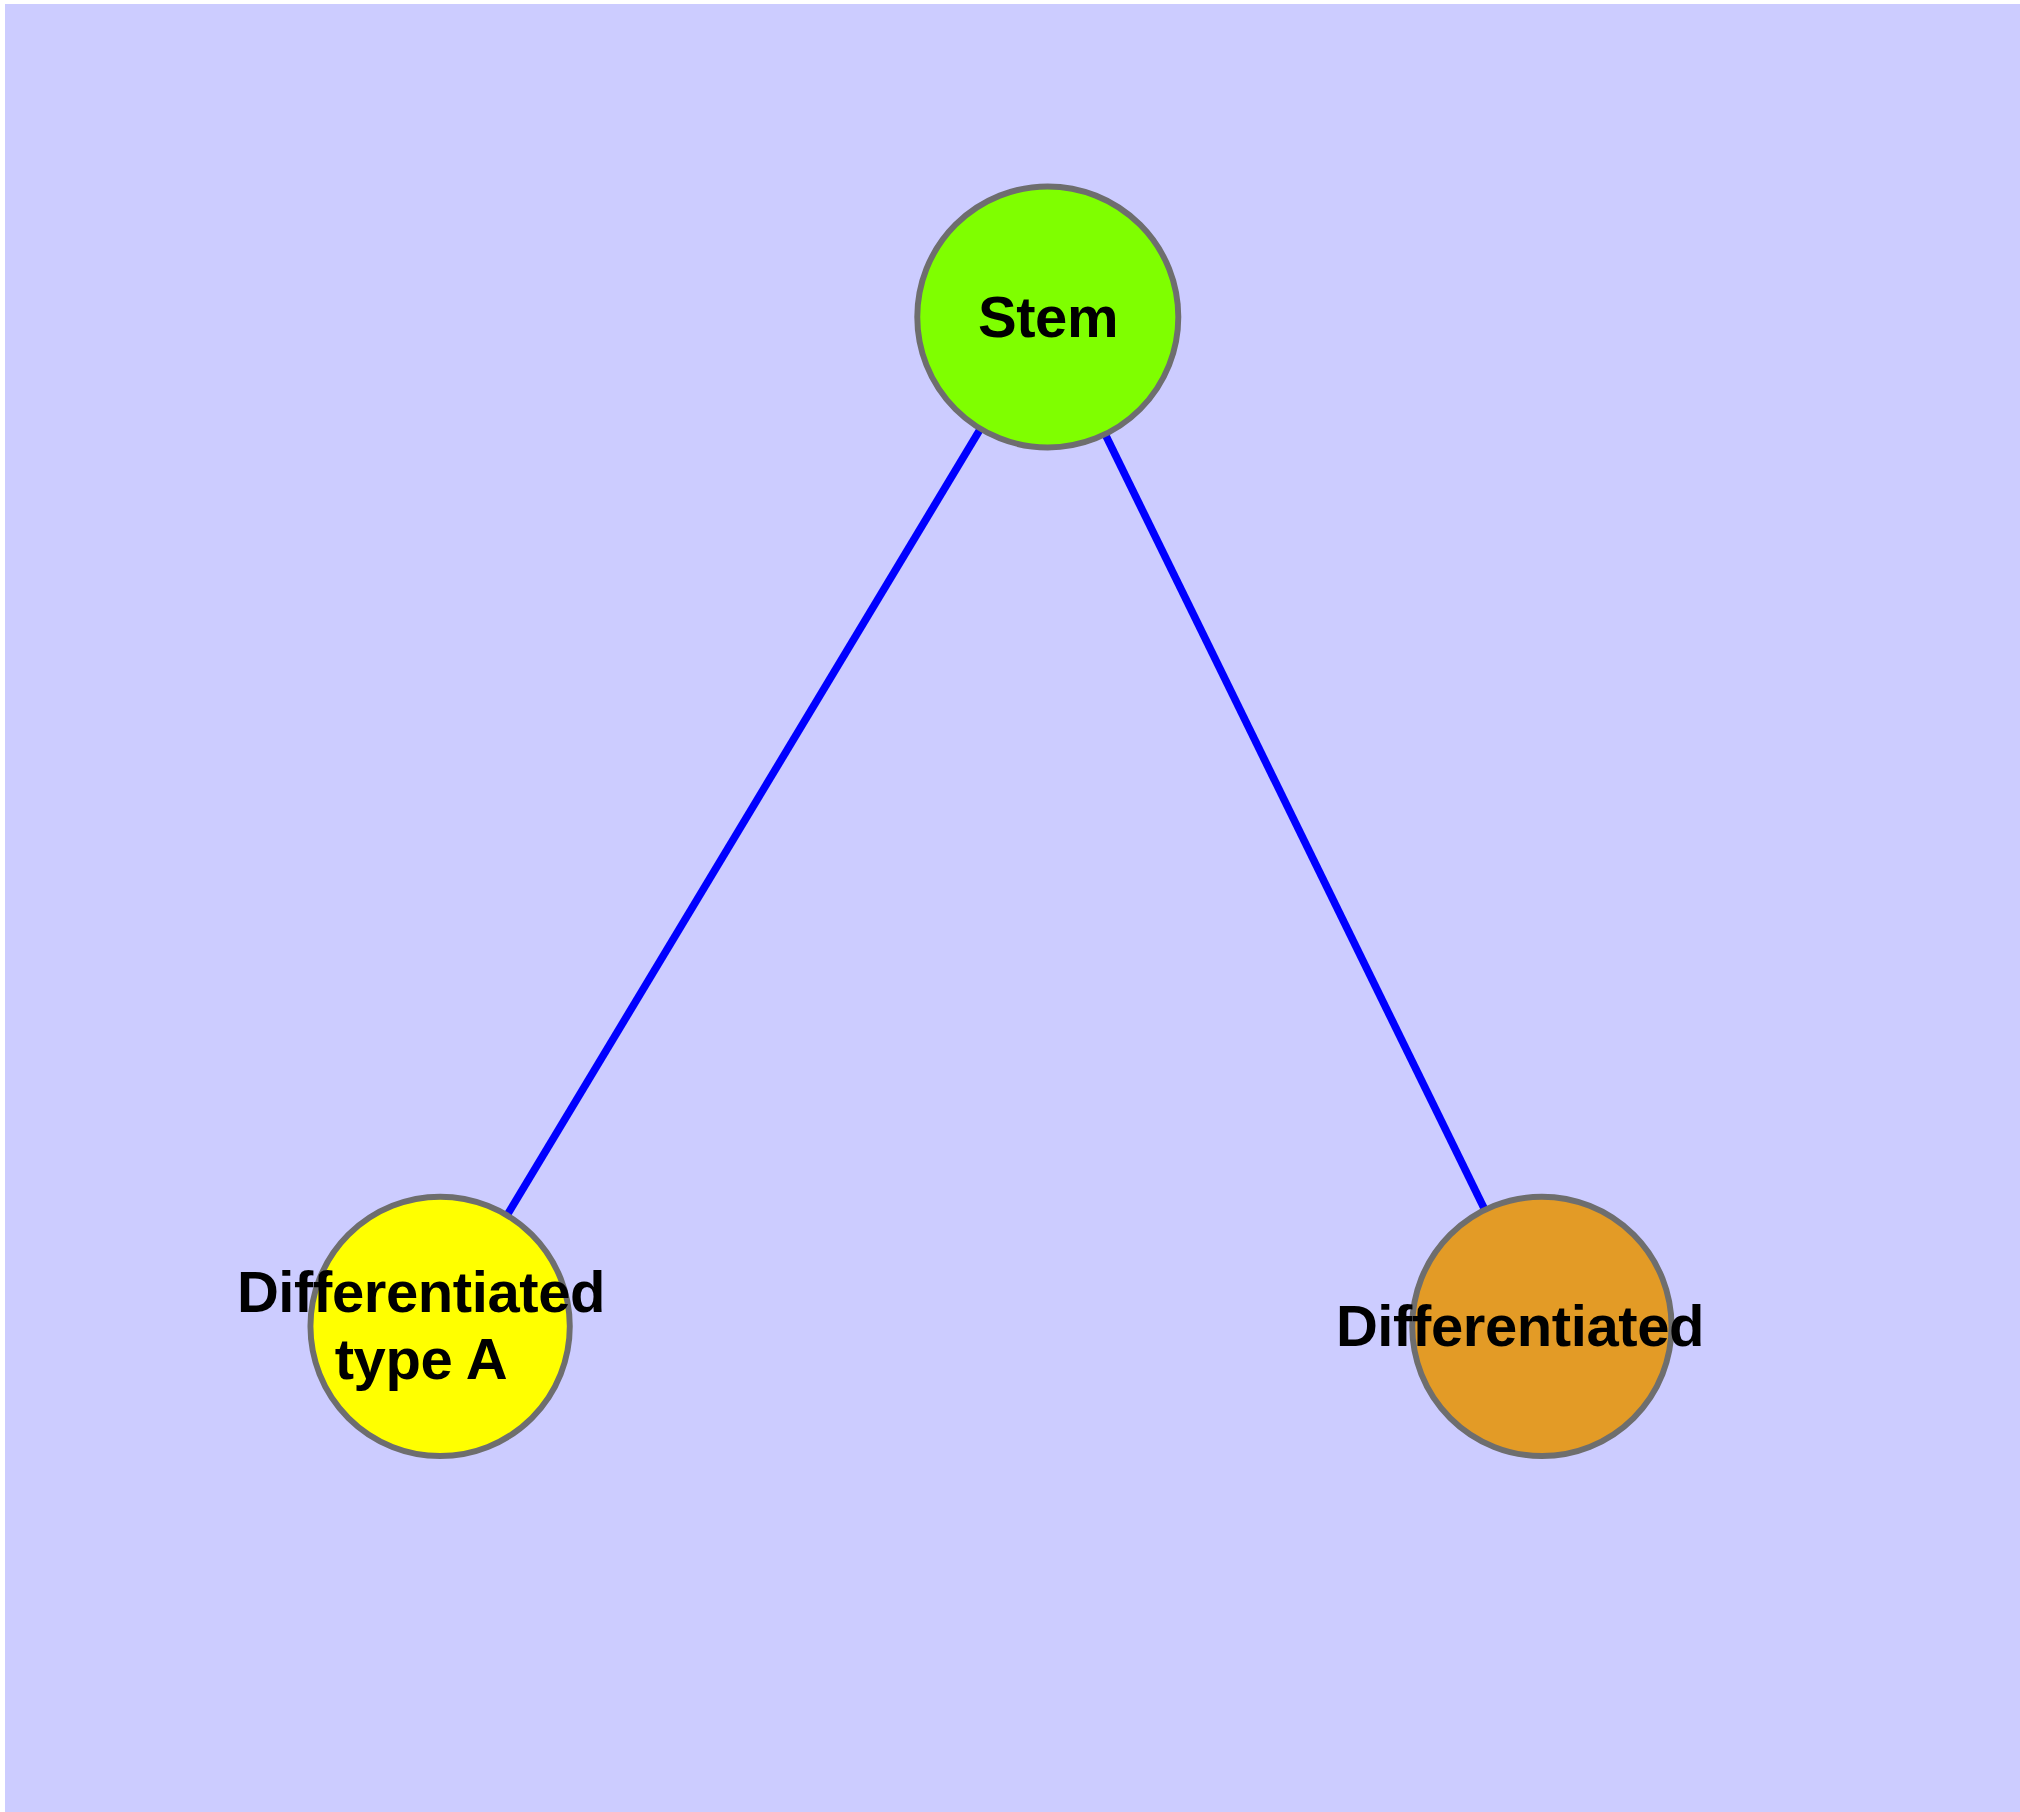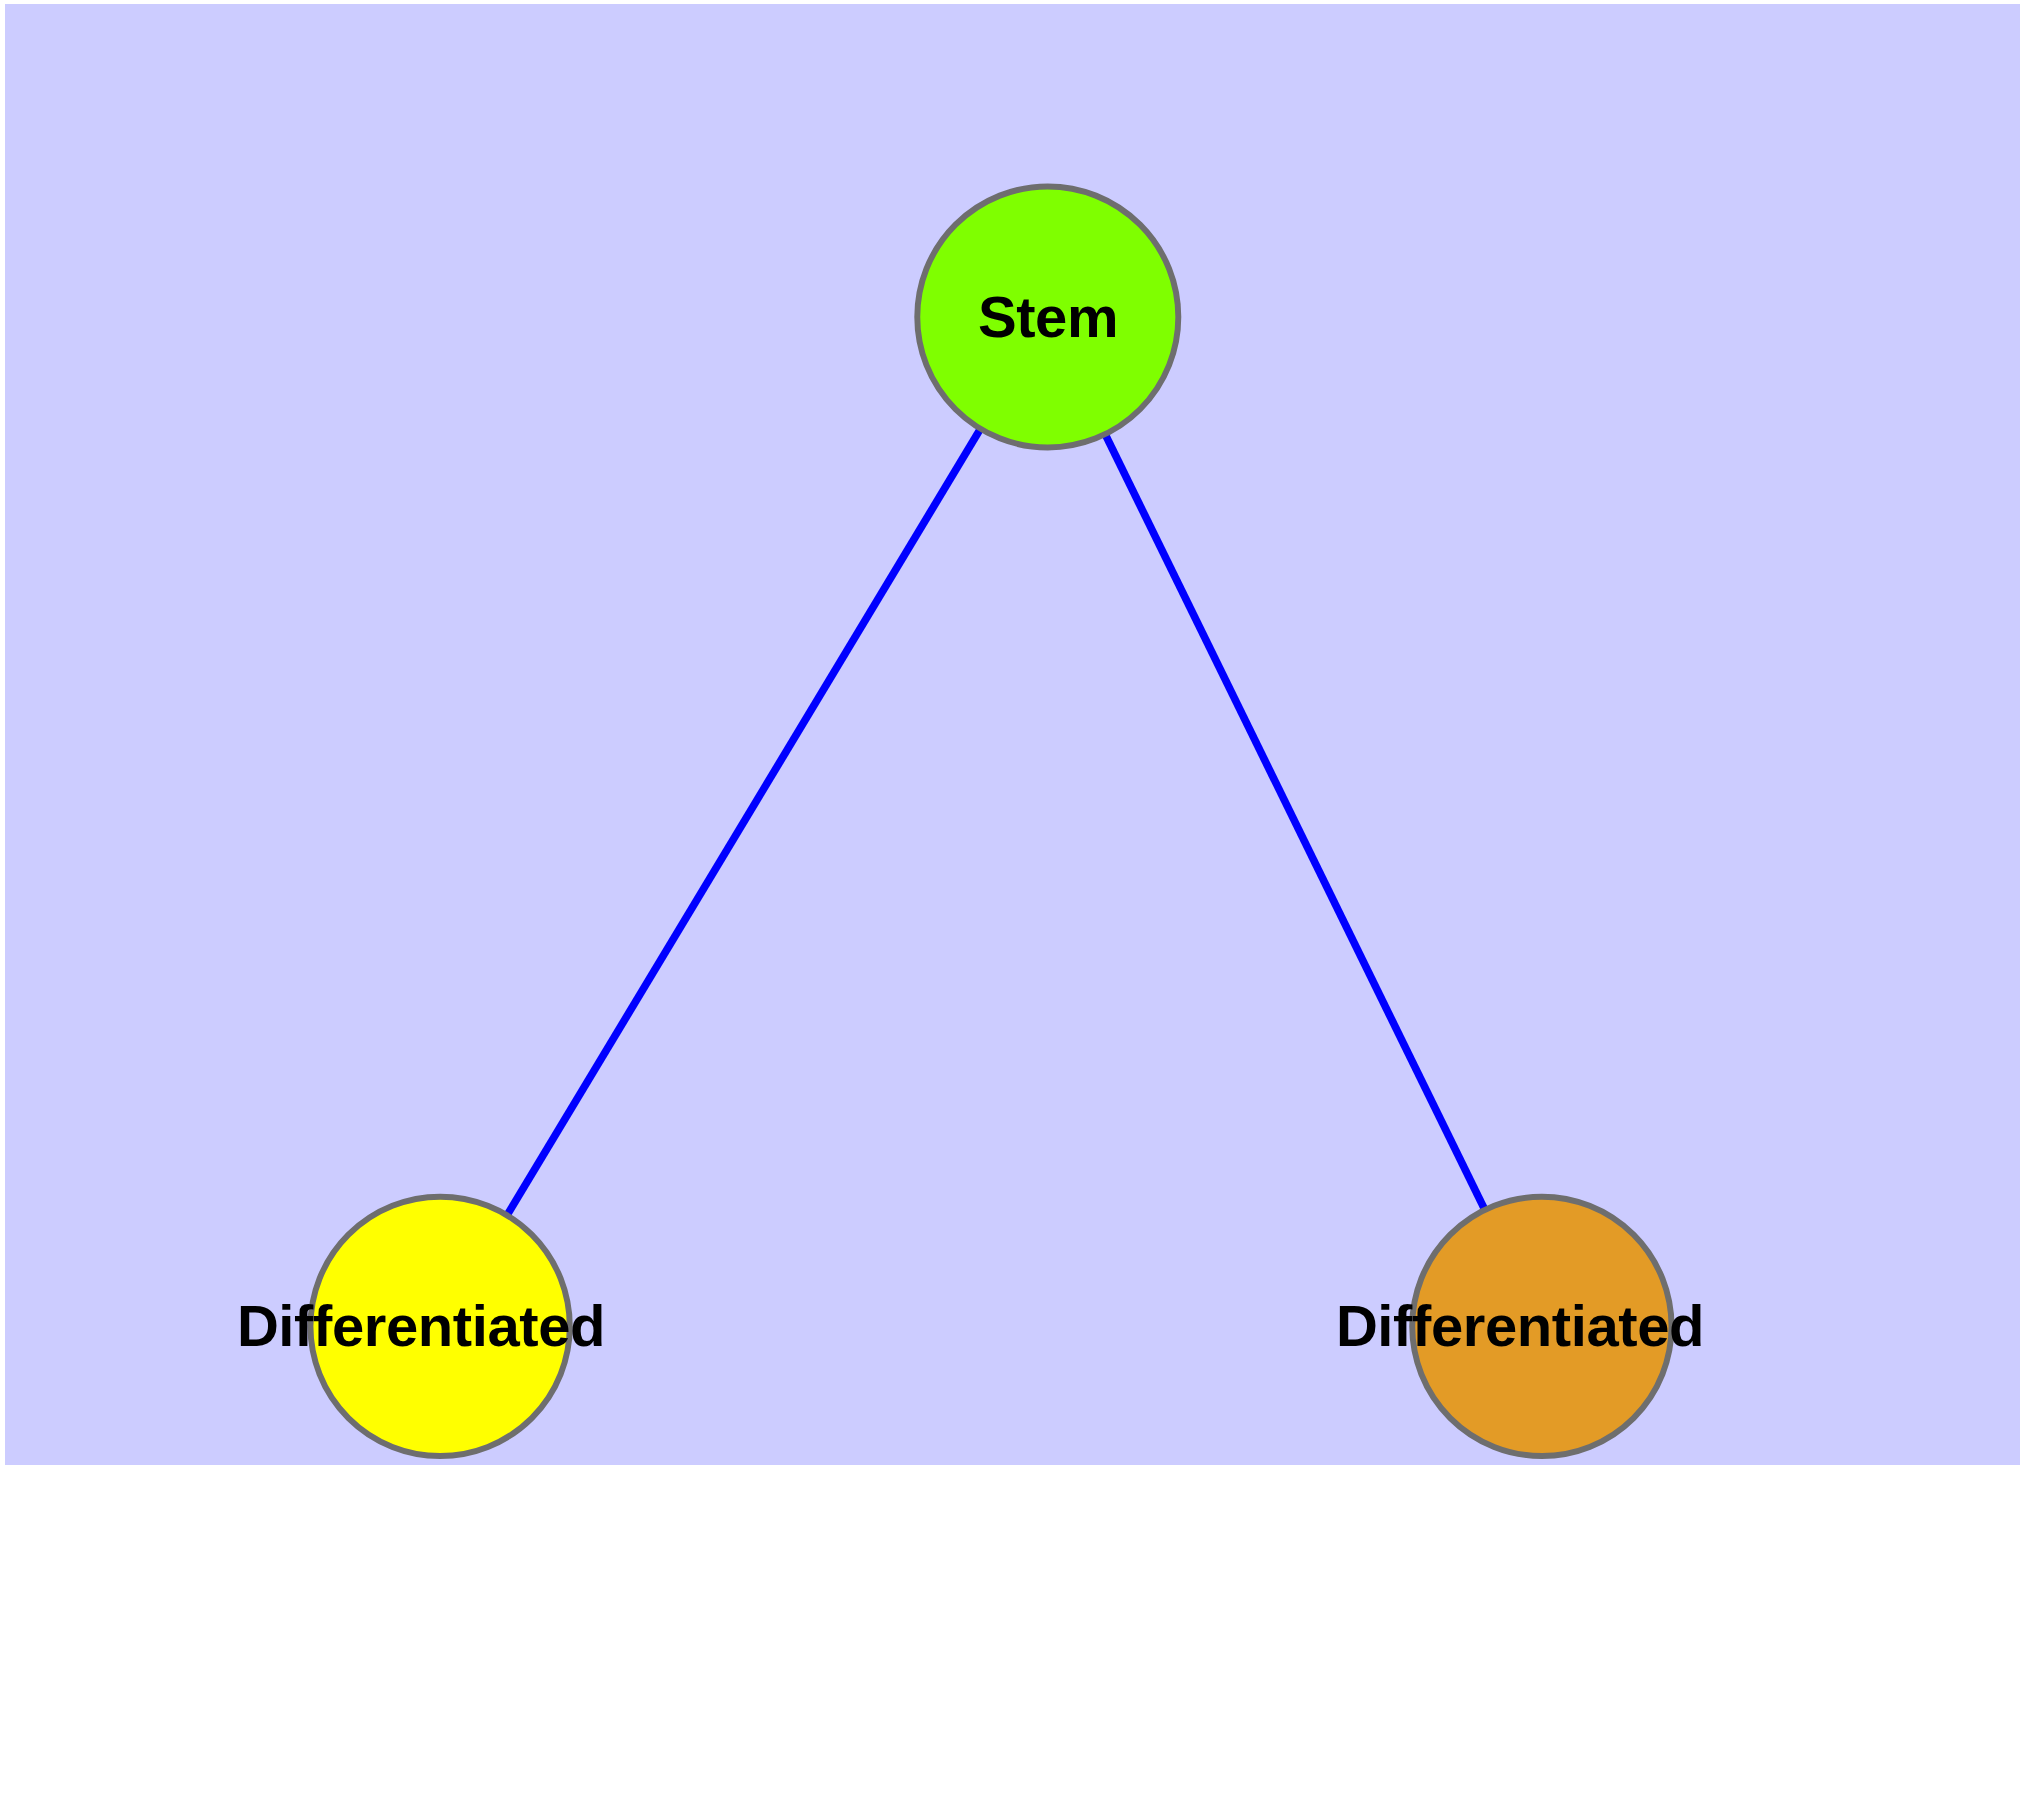--- a/index.html
+++ b/index.html
@@ -11,7 +11,7 @@
   #stage {
     position: relative;
     width: 2021px;
-    height: 1465px;
+    height: 1812px;
     background: #ffffff;
     overflow: hidden;
     font-family: "Liberation Sans", "DejaVu Sans", sans-serif;

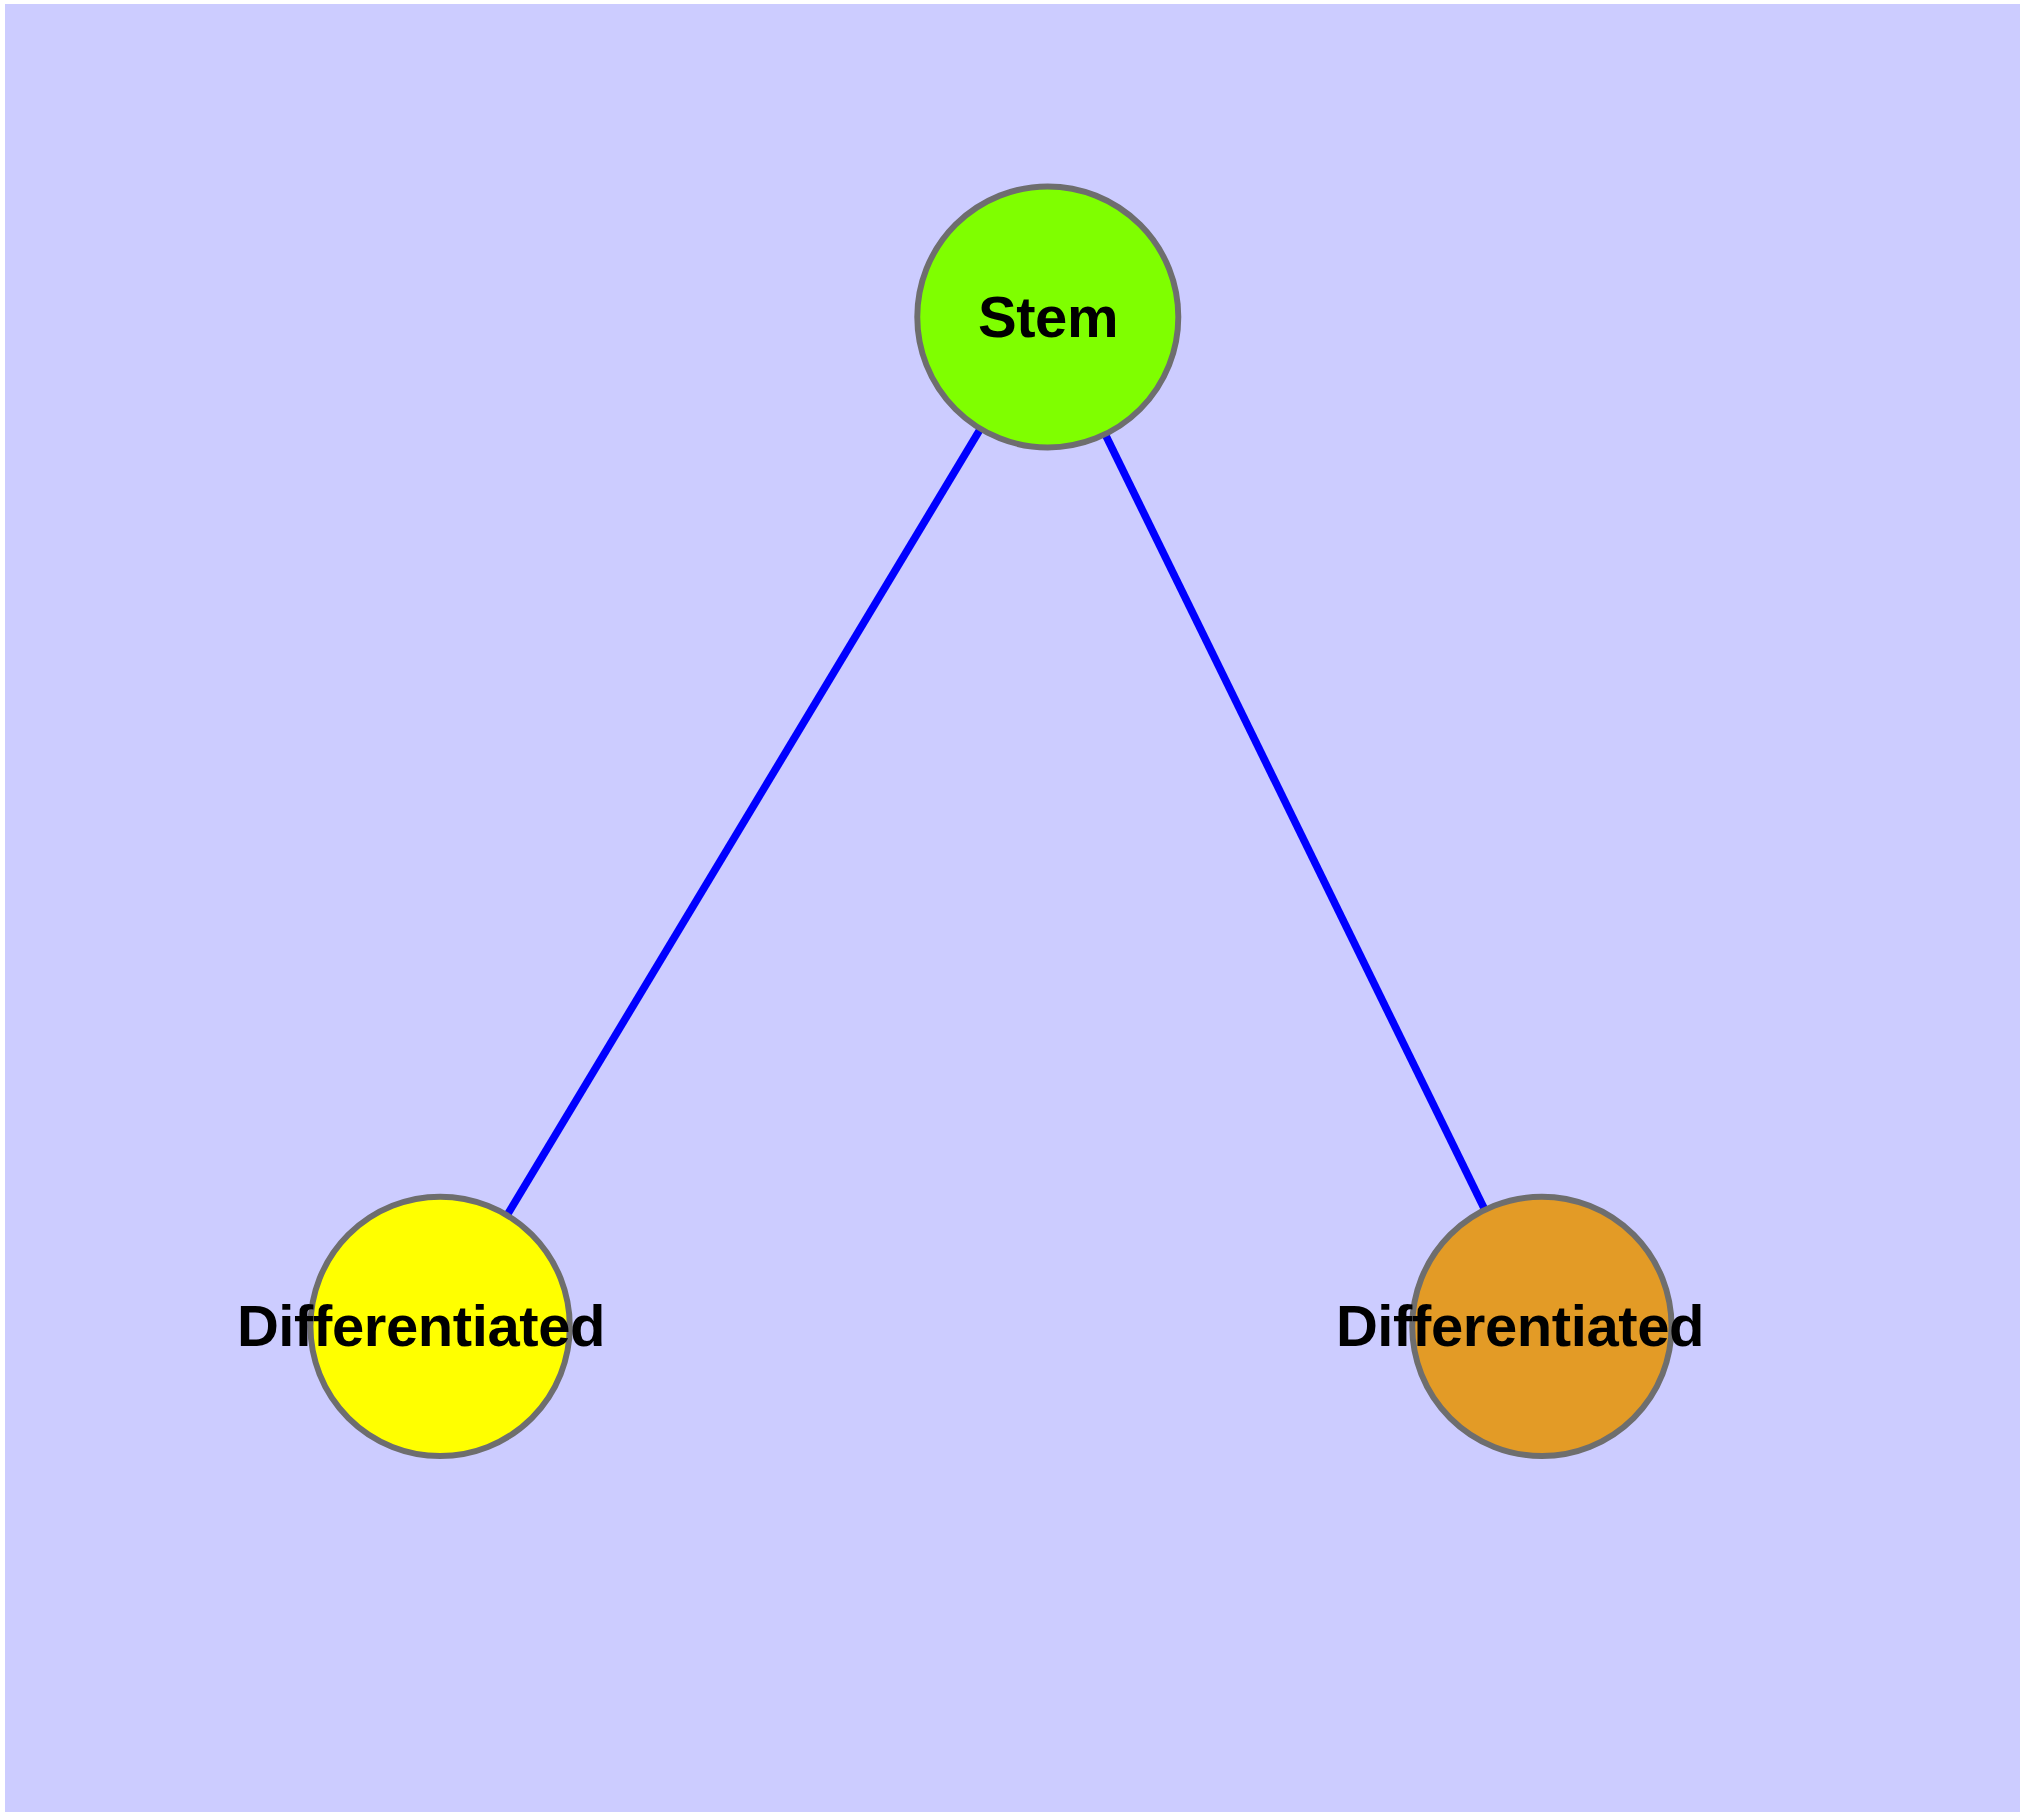--- a/index.html
+++ b/index.html
@@ -77,7 +77,7 @@
 
   <div id="labels-layer">
       <div class="node-label" style="left: 1048px; top: 317px; color: rgb(0, 0, 0); font-size: 58px;"><div>Stem</div></div>
-      <div class="node-label" style="left: 421px; top: 1326px; color: rgb(0, 0, 0); font-size: 58px;"><div>Differentiated</div></div>
+      <div class="node-label" style="left: 421px; top: 1326px; color: rgb(0, 0, 0); font-size: 58px;"><div>Differentiated</div><div>type A</div></div>
       <div class="node-label" style="left: 1520px; top: 1326px; color: rgb(0, 0, 0); font-size: 58px;"><div>Differentiated</div></div>
     </div>
 

